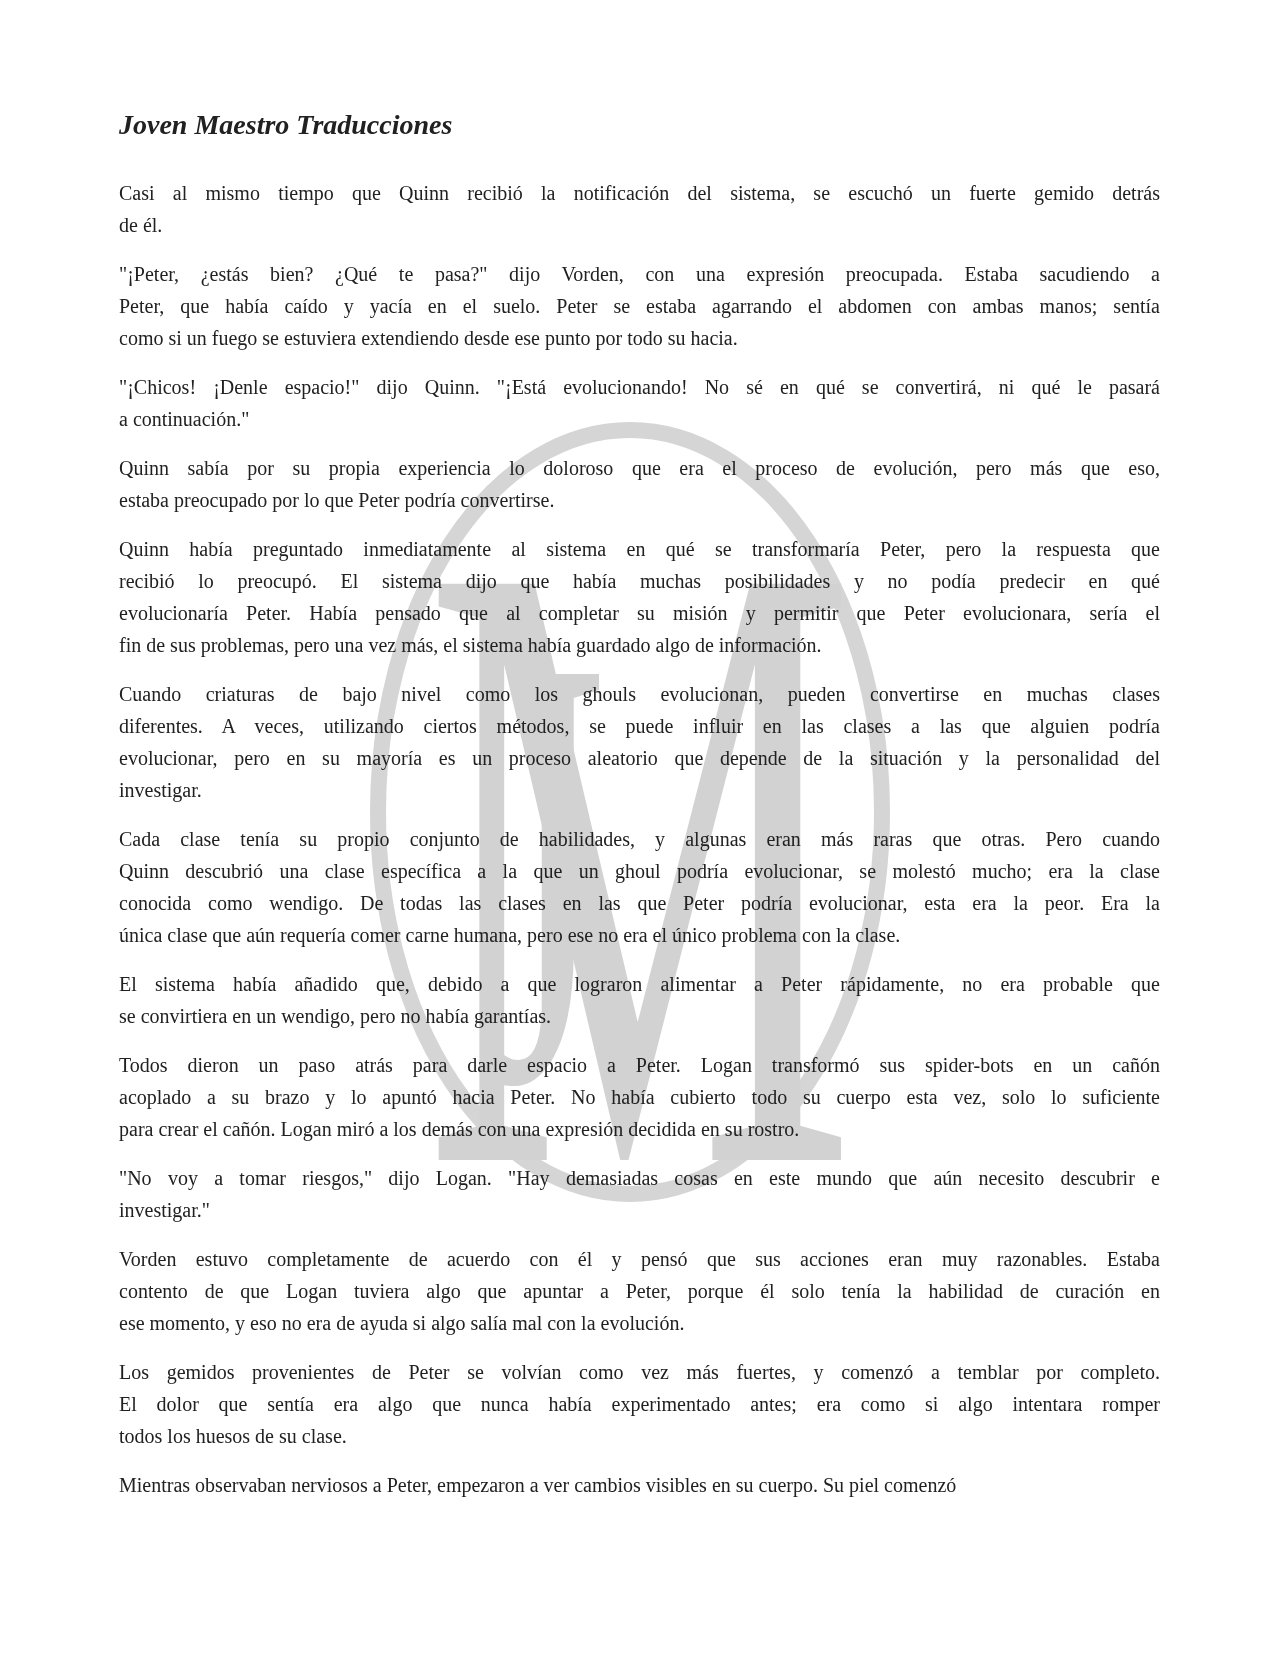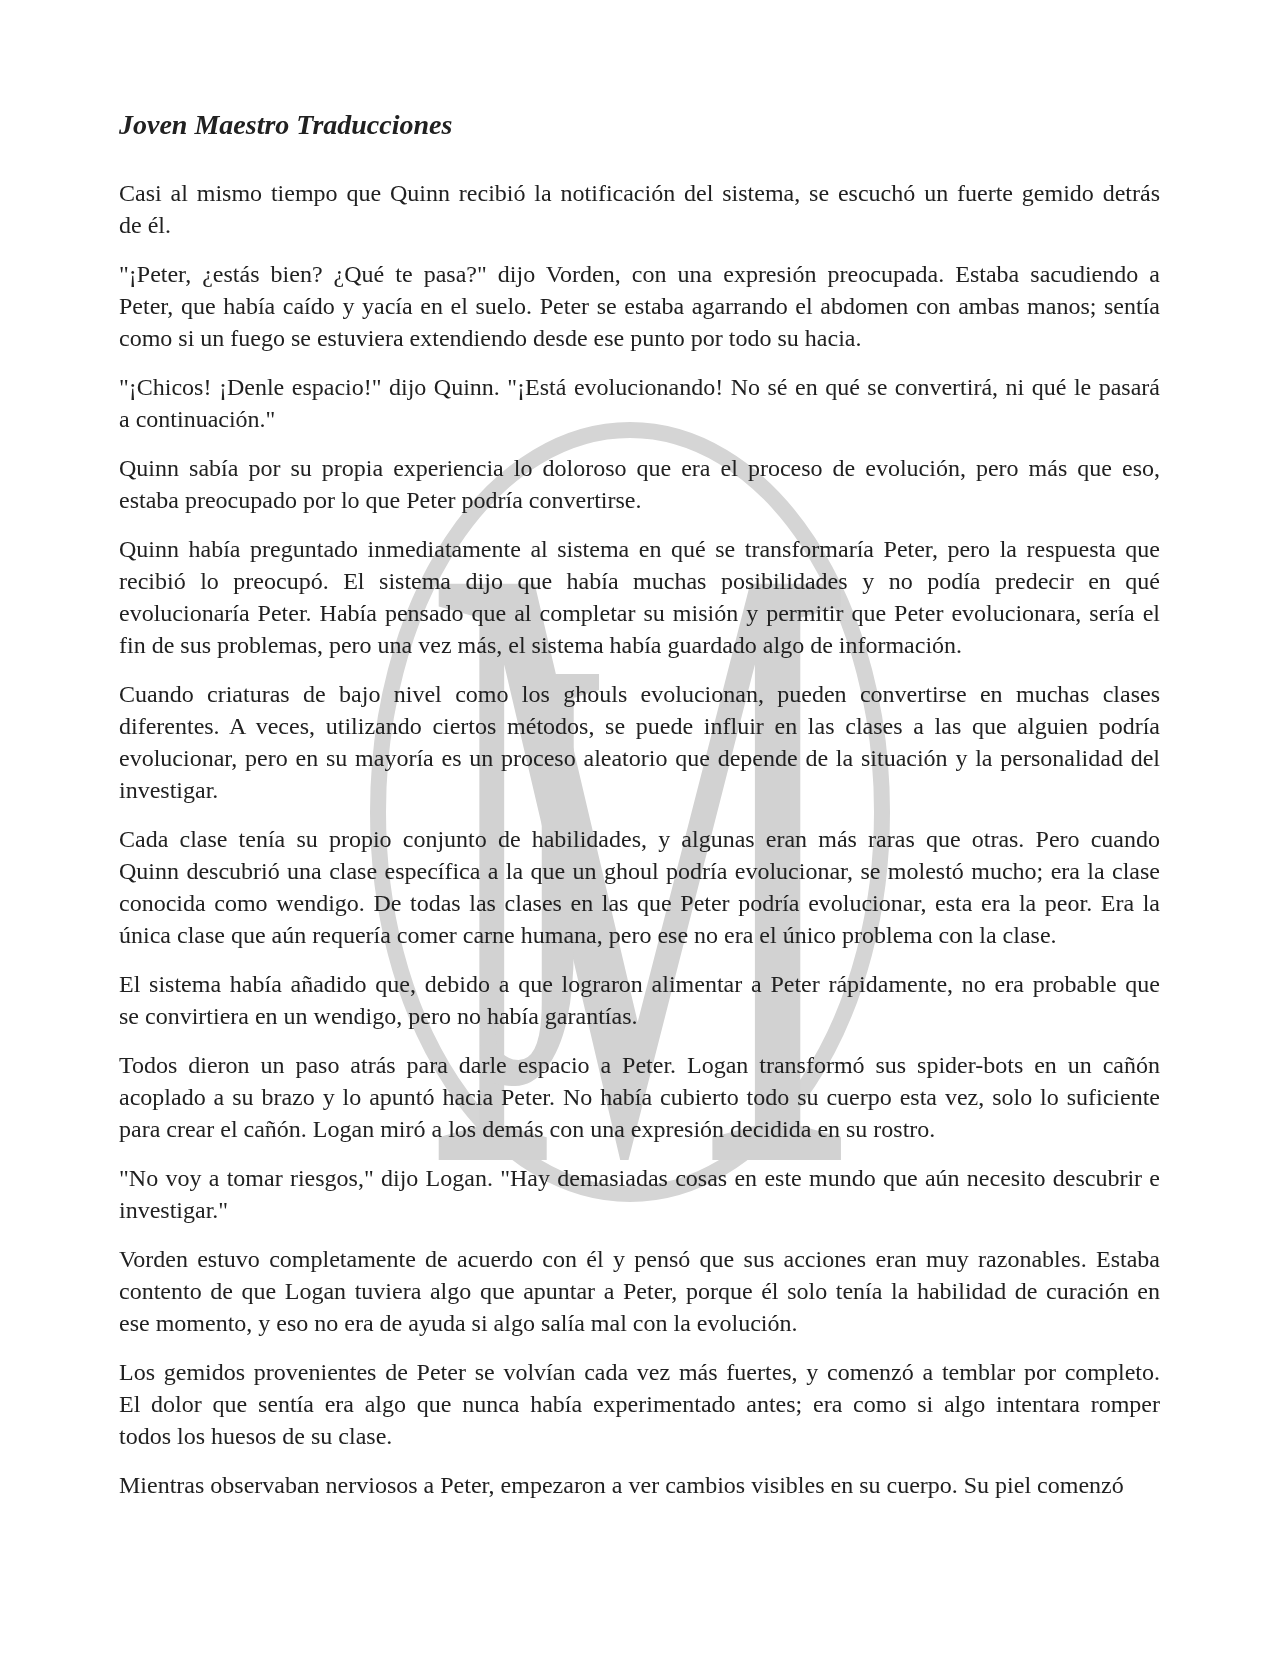--- a/index.html
+++ b/index.html
@@ -33,7 +33,7 @@
   }
   .para { margin: 0 0 17px 0; }
   .jline {
-    font-size: 24px;
+    font-size: 20px;
     line-height: 32px;
     text-align: justify;
     text-align-last: justify;

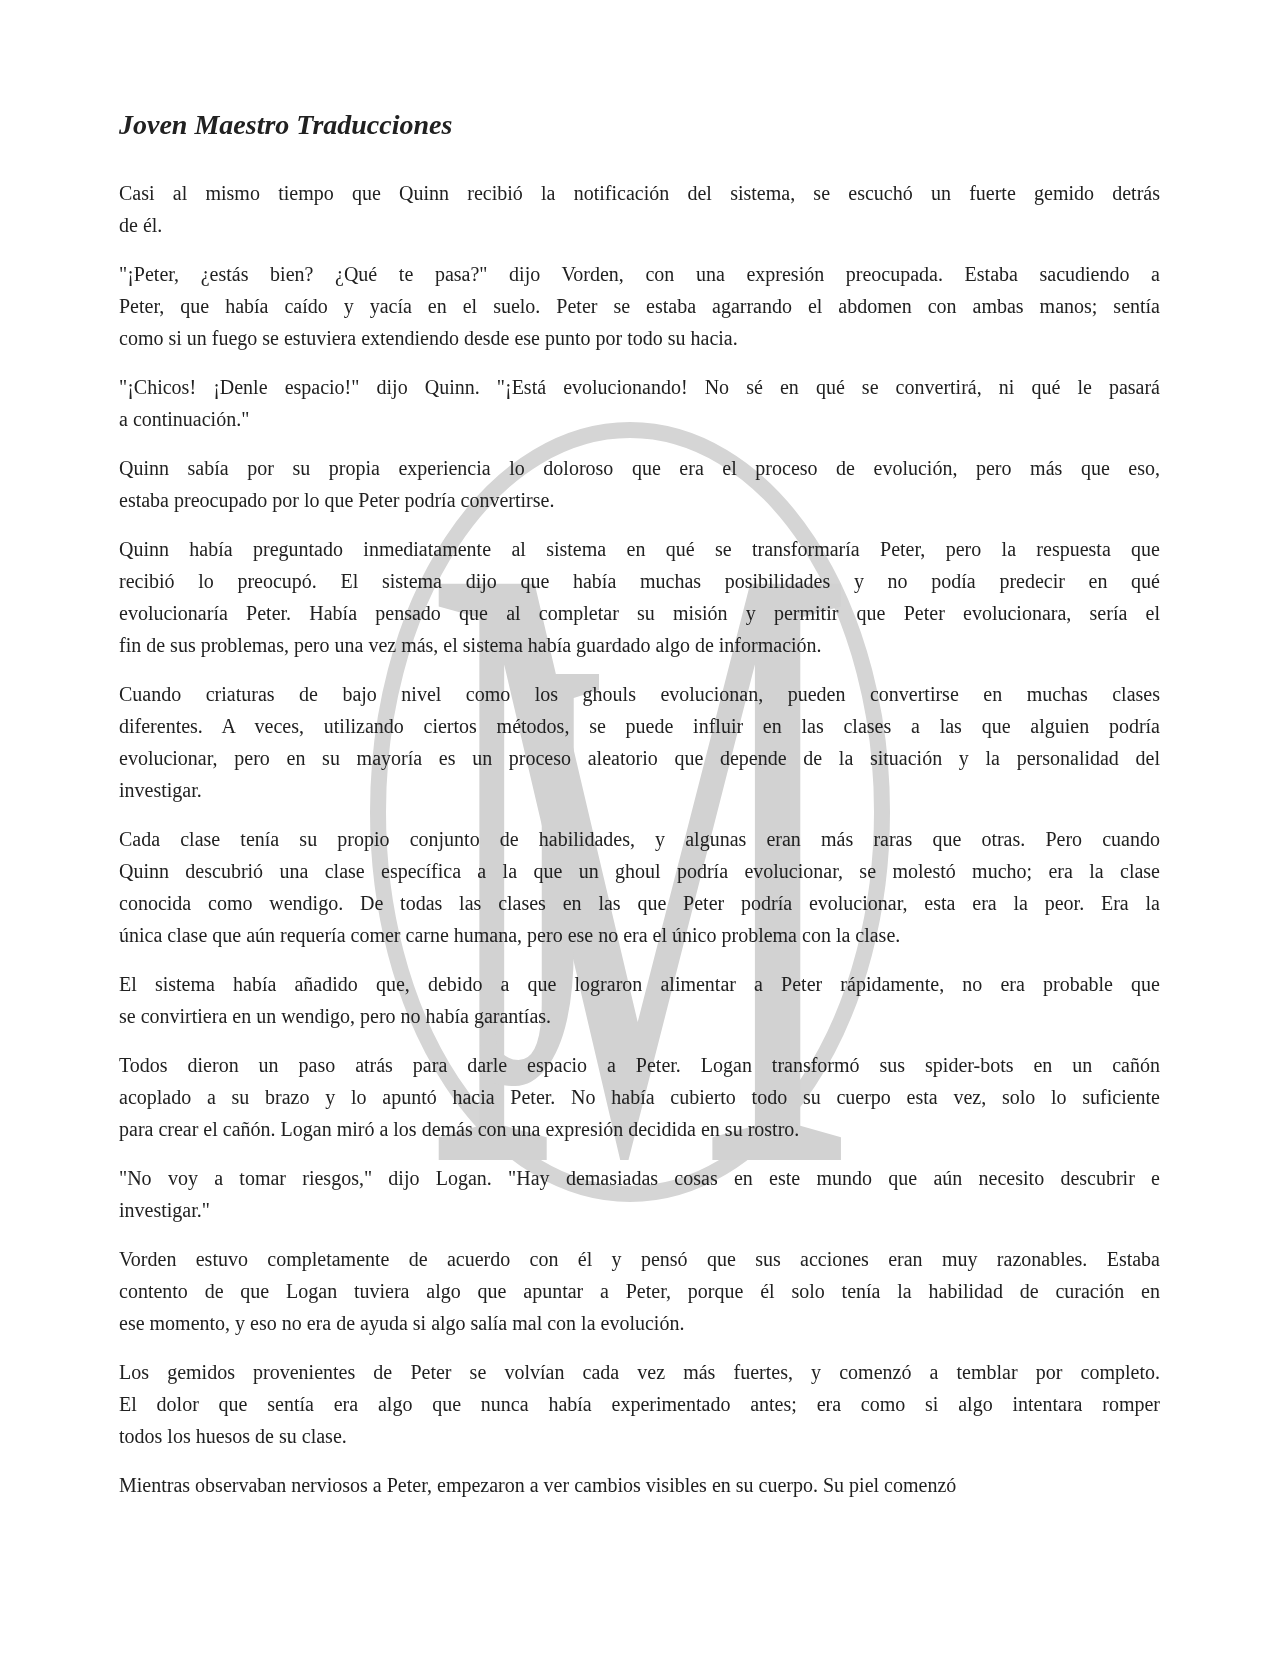--- a/index.html
+++ b/index.html
@@ -109,7 +109,7 @@
           <div class="jline last">ese momento, y eso no era de ayuda si algo salía mal con la evolución.</div>
         </div>
         <div class="para">
-          <div class="jline">Los gemidos provenientes de Peter se volvían cada vez más fuertes, y comenzó a temblar por completo.</div>
+          <div class="jline">Los gemidos provenientes de Peter se volvían como vez más fuertes, y comenzó a temblar por completo.</div>
           <div class="jline">El dolor que sentía era algo que nunca había experimentado antes; era como si algo intentara romper</div>
           <div class="jline last">todos los huesos de su clase.</div>
         </div>

